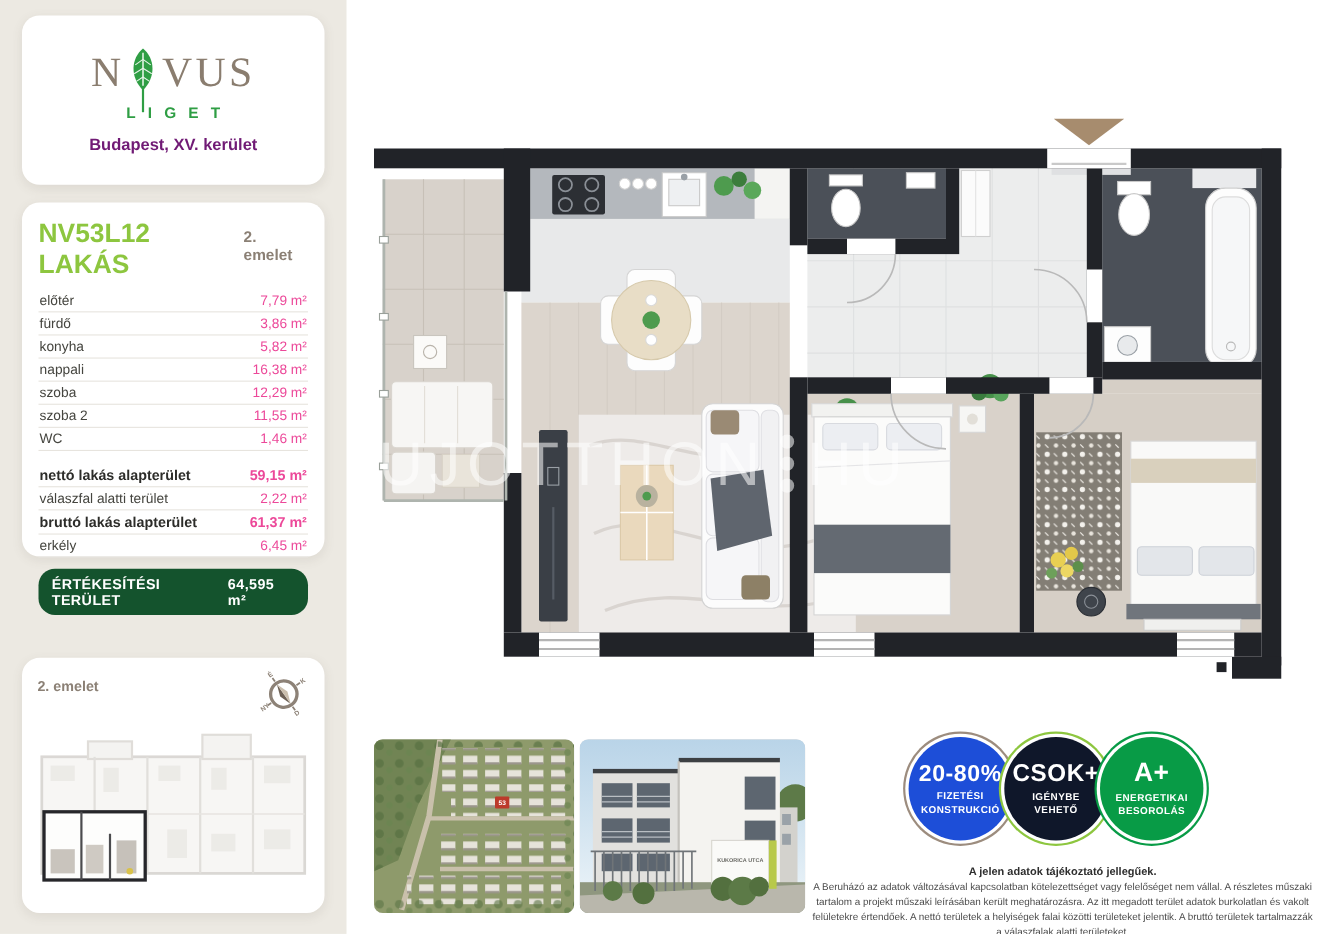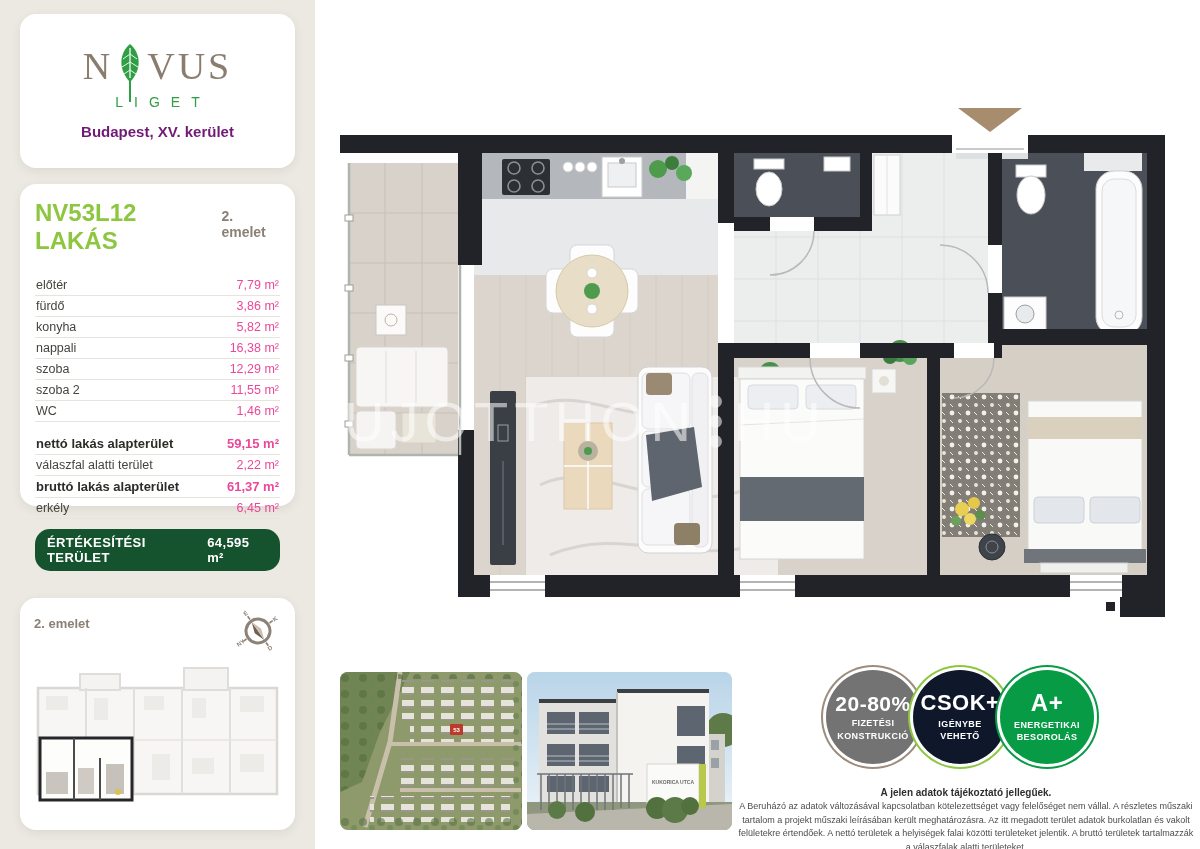--- a/index.html
+++ b/index.html
@@ -13,7 +13,7 @@
   .logo-row{display:flex;align-items:center;height:48px;font-family:"Liberation Serif",serif;
             font-size:38px;color:#8a7d6f;letter-spacing:3px;}
   .leaf-wrap{width:30px;height:48px;margin:0 2px;position:relative;}
-  .logo-sub{margin-top:4px;color:#2f9e44;font-size:14px;font-weight:normal;letter-spacing:11px;padding-left:11px;}
+  .logo-sub{margin-top:4px;color:#2f9e44;font-size:14px;font-weight:bold;letter-spacing:11px;padding-left:11px;}
   .logo-loc{margin-top:13px;font-size:15px;font-weight:bold;color:#701a75;}
 
   

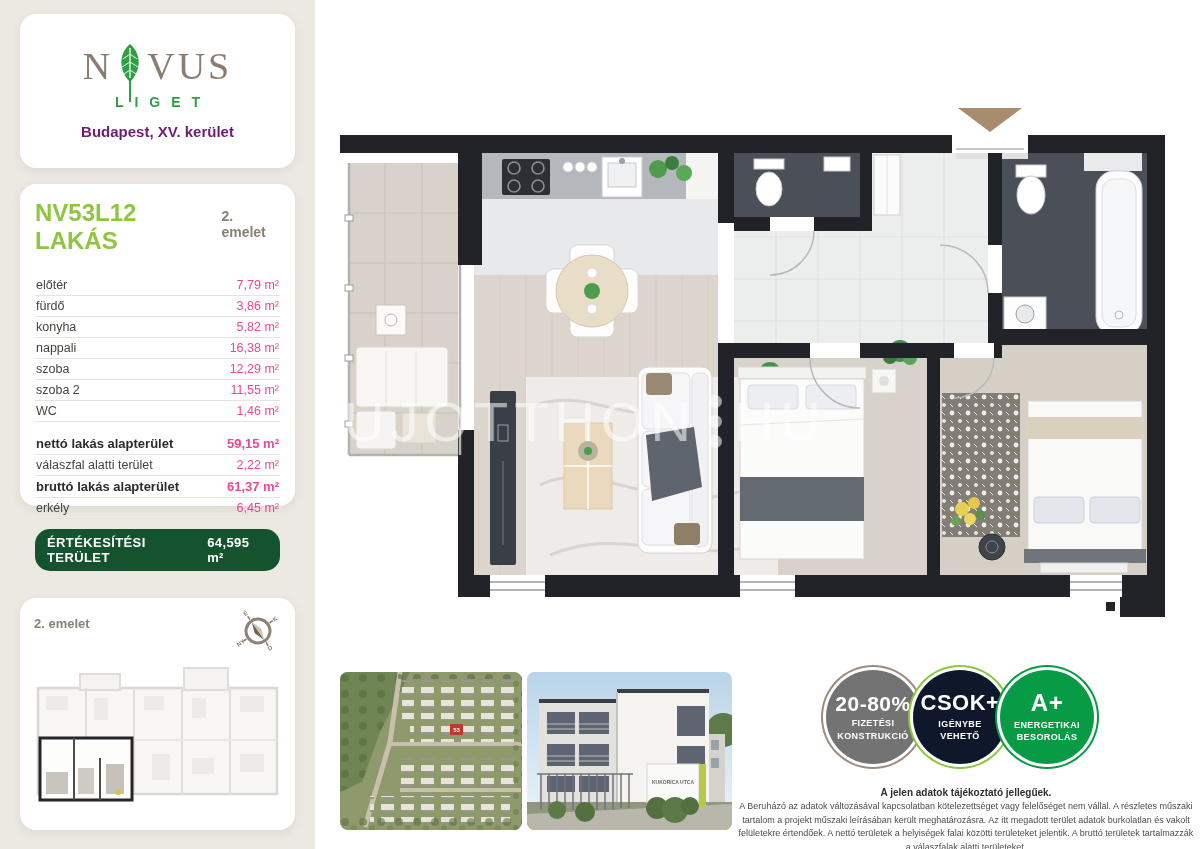--- a/index.html
+++ b/index.html
@@ -21,7 +21,7 @@
   .dc-head{display:flex;justify-content:space-between;align-items:baseline;}
   .unit-code{color:#8dc63f;font-size:24px;font-weight:bold;}
   .unit-floor{color:#8b8075;font-size:14px;font-weight:bold;}
-  .rows{margin-top:20px;text-align:center;}
+  .rows{margin-top:8px;text-align:center;}
   .r{display:flex;justify-content:space-between;align-items:center;padding:3px 1px;
      border-bottom:1px solid #e7e4de;font-size:12.5px;color:#45453f;}
   .r .v{color:#ec4899;}

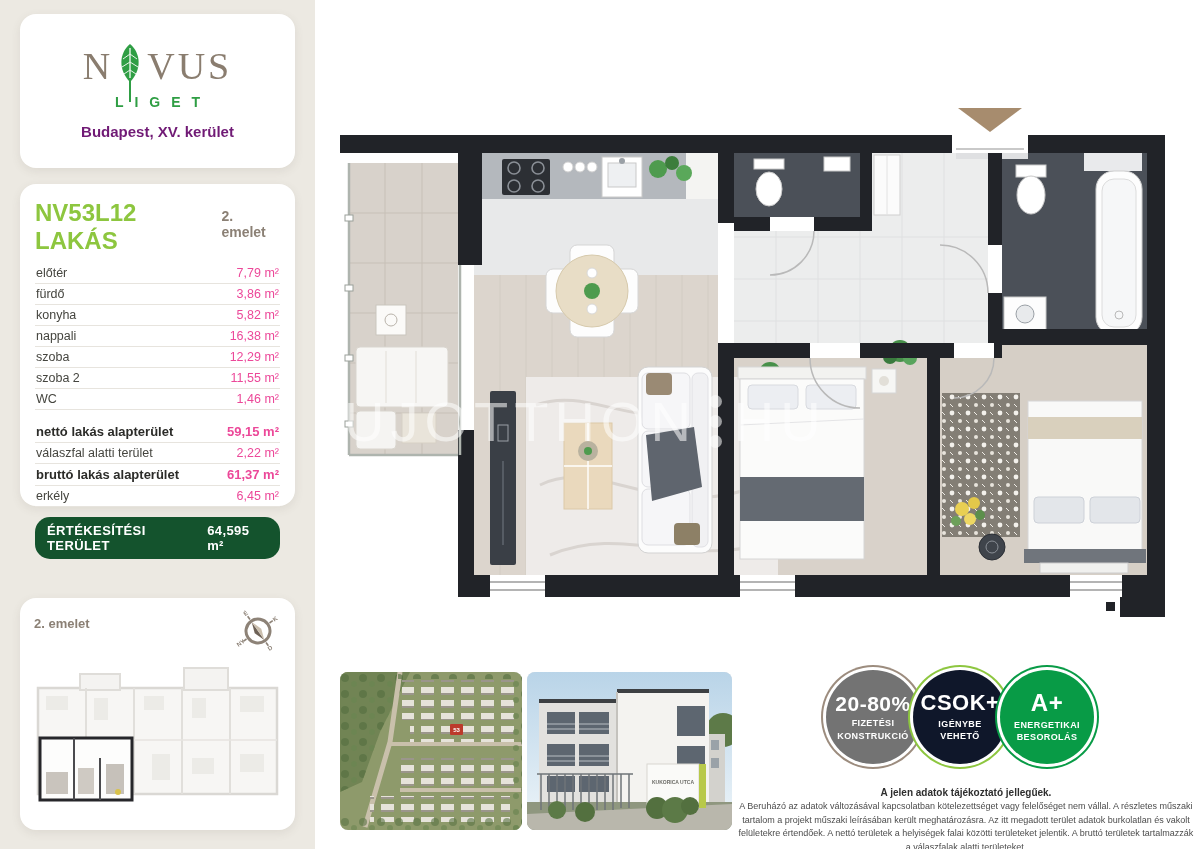--- a/index.html
+++ b/index.html
@@ -54,7 +54,7 @@
   .badge{width:94px;height:94px;border-radius:50%;display:flex;flex-direction:column;align-items:center;
          justify-content:center;color:#fff;text-align:center;position:relative;}
   .badge+.badge{margin-left:-7px;}
-  .b1{background:#737373;box-shadow:0 0 0 3px #fff,0 0 0 5px #9c8c7e;z-index:1;}
+  .b1{background:#1d4ed8;box-shadow:0 0 0 3px #fff,0 0 0 5px #9c8c7e;z-index:1;}
   .b2{background:#0f172a;box-shadow:0 0 0 3px #fff,0 0 0 5px #8dc63f;z-index:2;}
   .b3{background:#089b46;box-shadow:0 0 0 3px #fff,0 0 0 5px #089b46;z-index:3;}
   .badge .big{font-size:21px;font-weight:bold;letter-spacing:.5px;line-height:1.1;}

